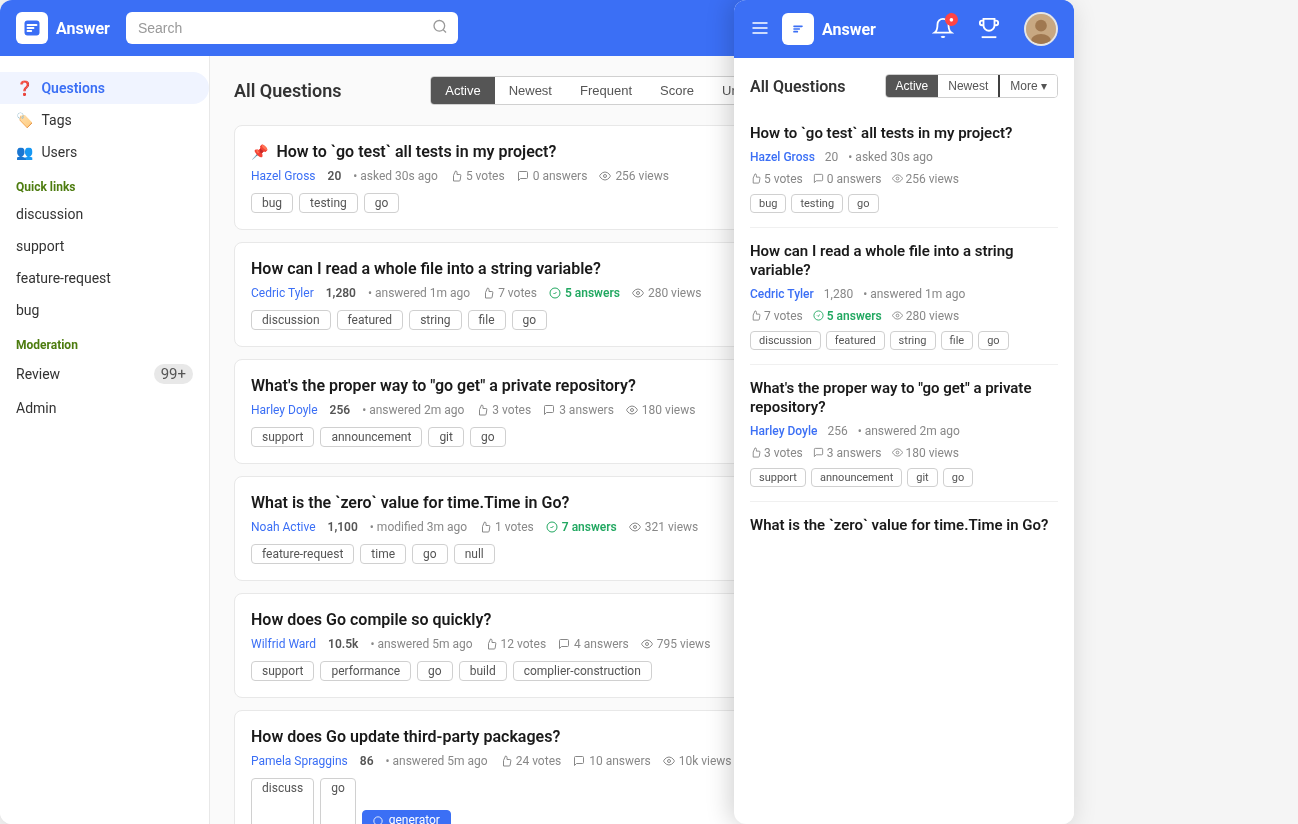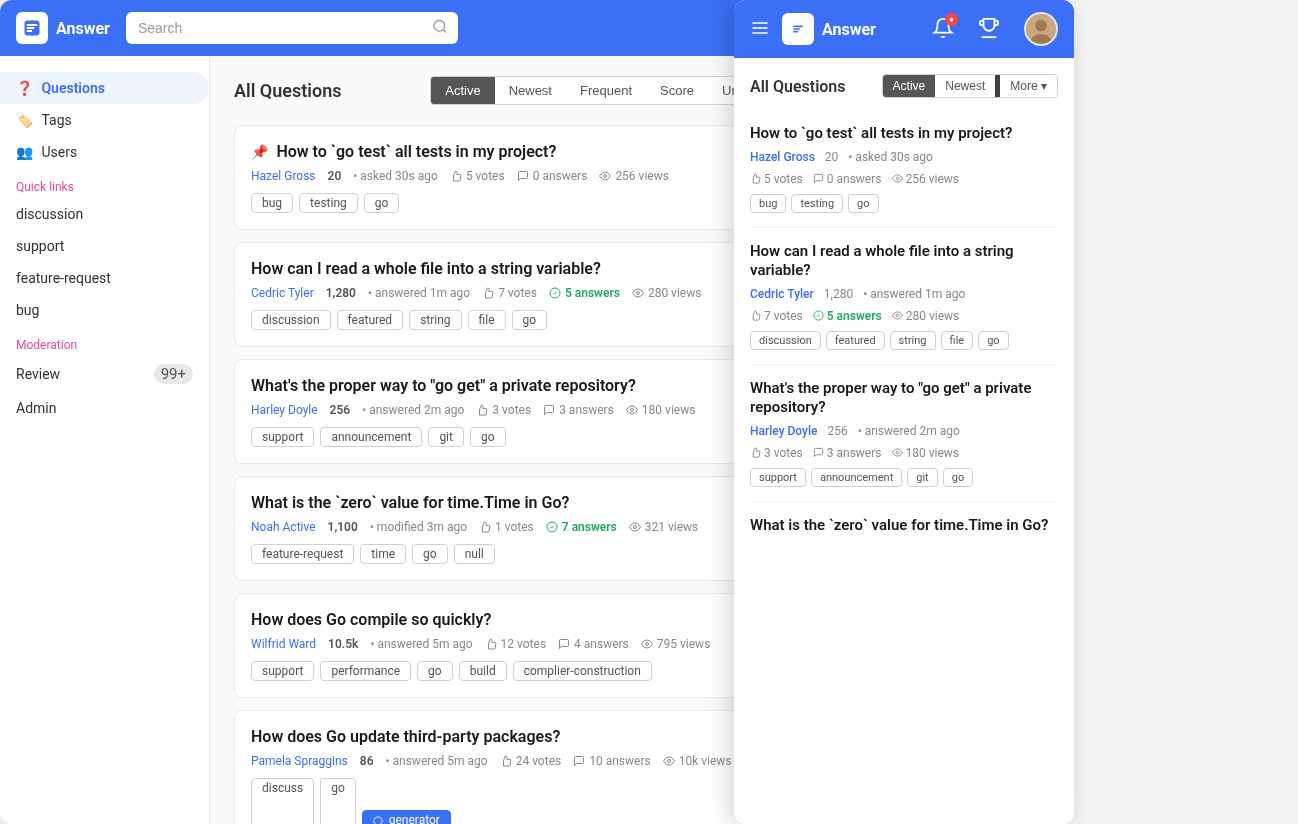--- a/index.html
+++ b/index.html
@@ -365,7 +365,7 @@
       color: white;
     }
     .overlay-filter-tab.more {
-      border-left: 5px solid #404040;
+      border-left: 2px solid #404040;
       text-align: right;
     }
     .overlay-question-item {

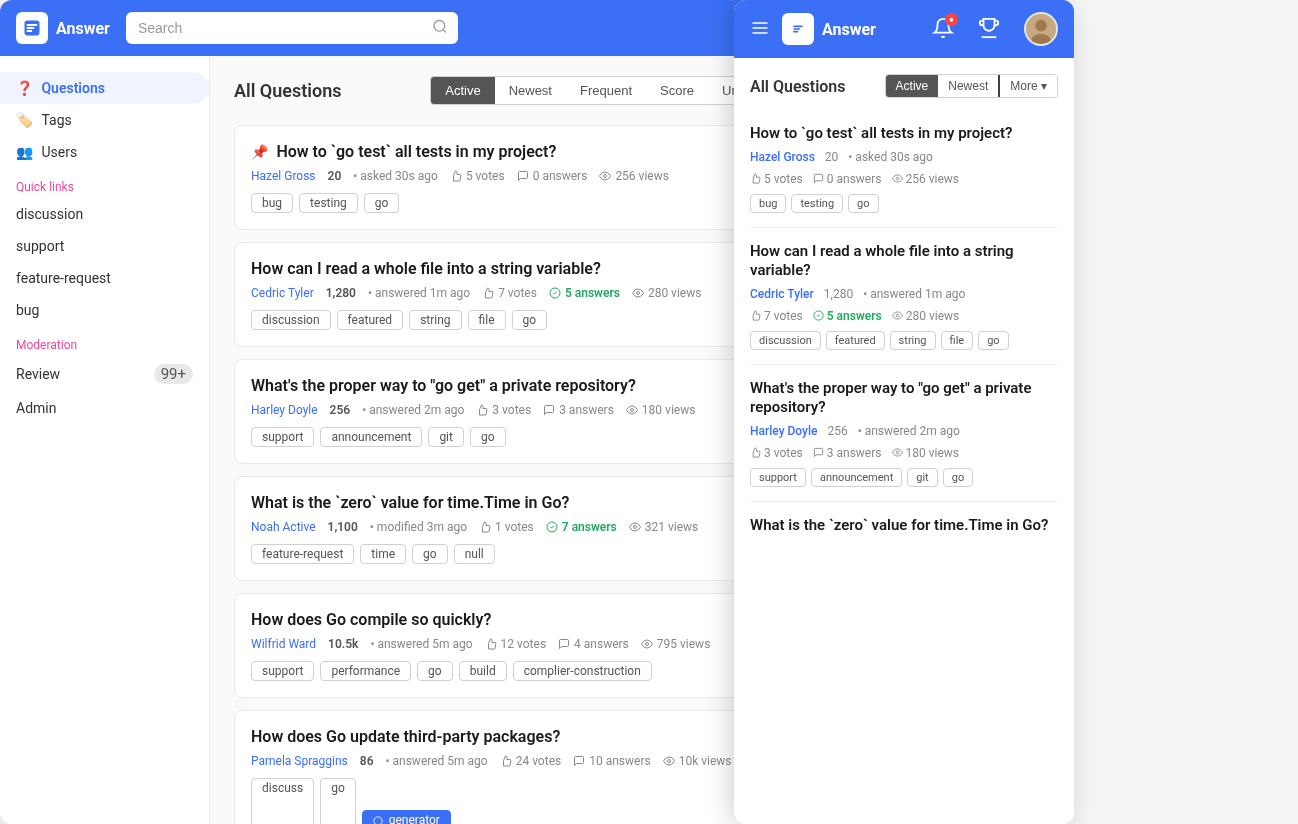--- a/index.html
+++ b/index.html
@@ -139,8 +139,8 @@
     }
     .sidebar-section {
       font-size: 12px;
-      font-weight: 400;
-      color: #ec4899;
+      font-weight: 700;
+      color: #4d7c0f;
       padding: 12px 16px 4px;
       text-transform: none;
     }

